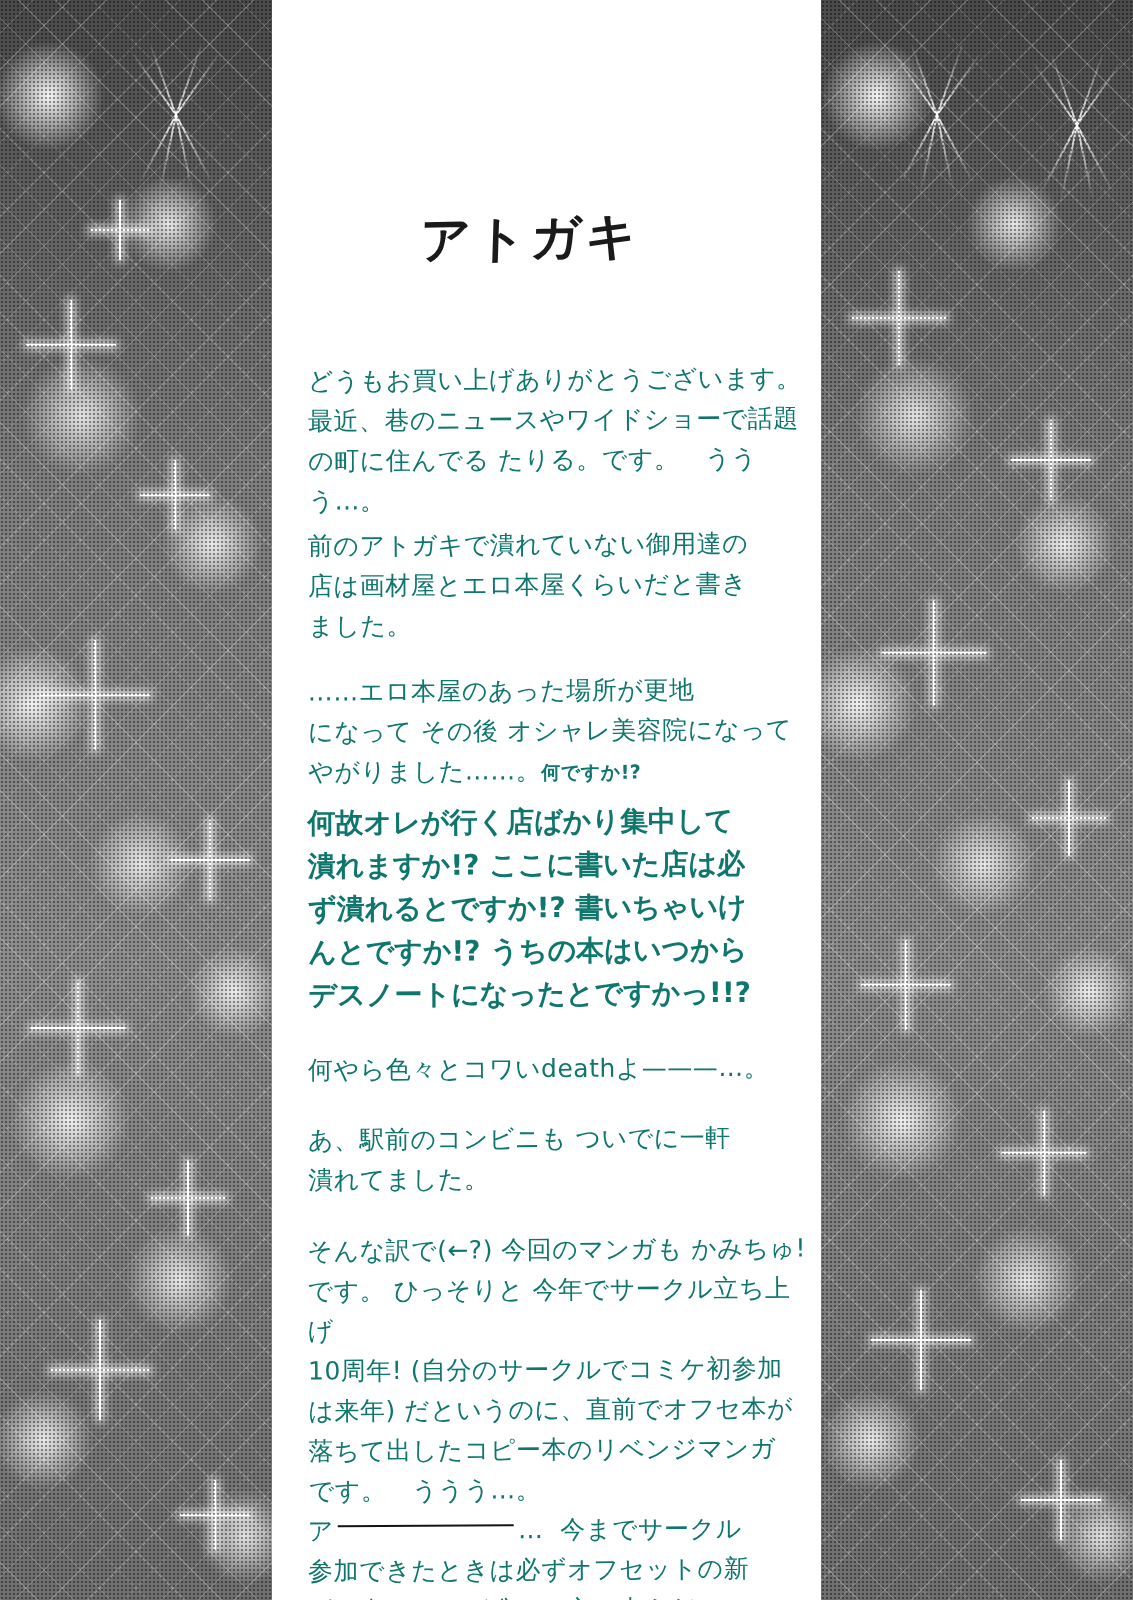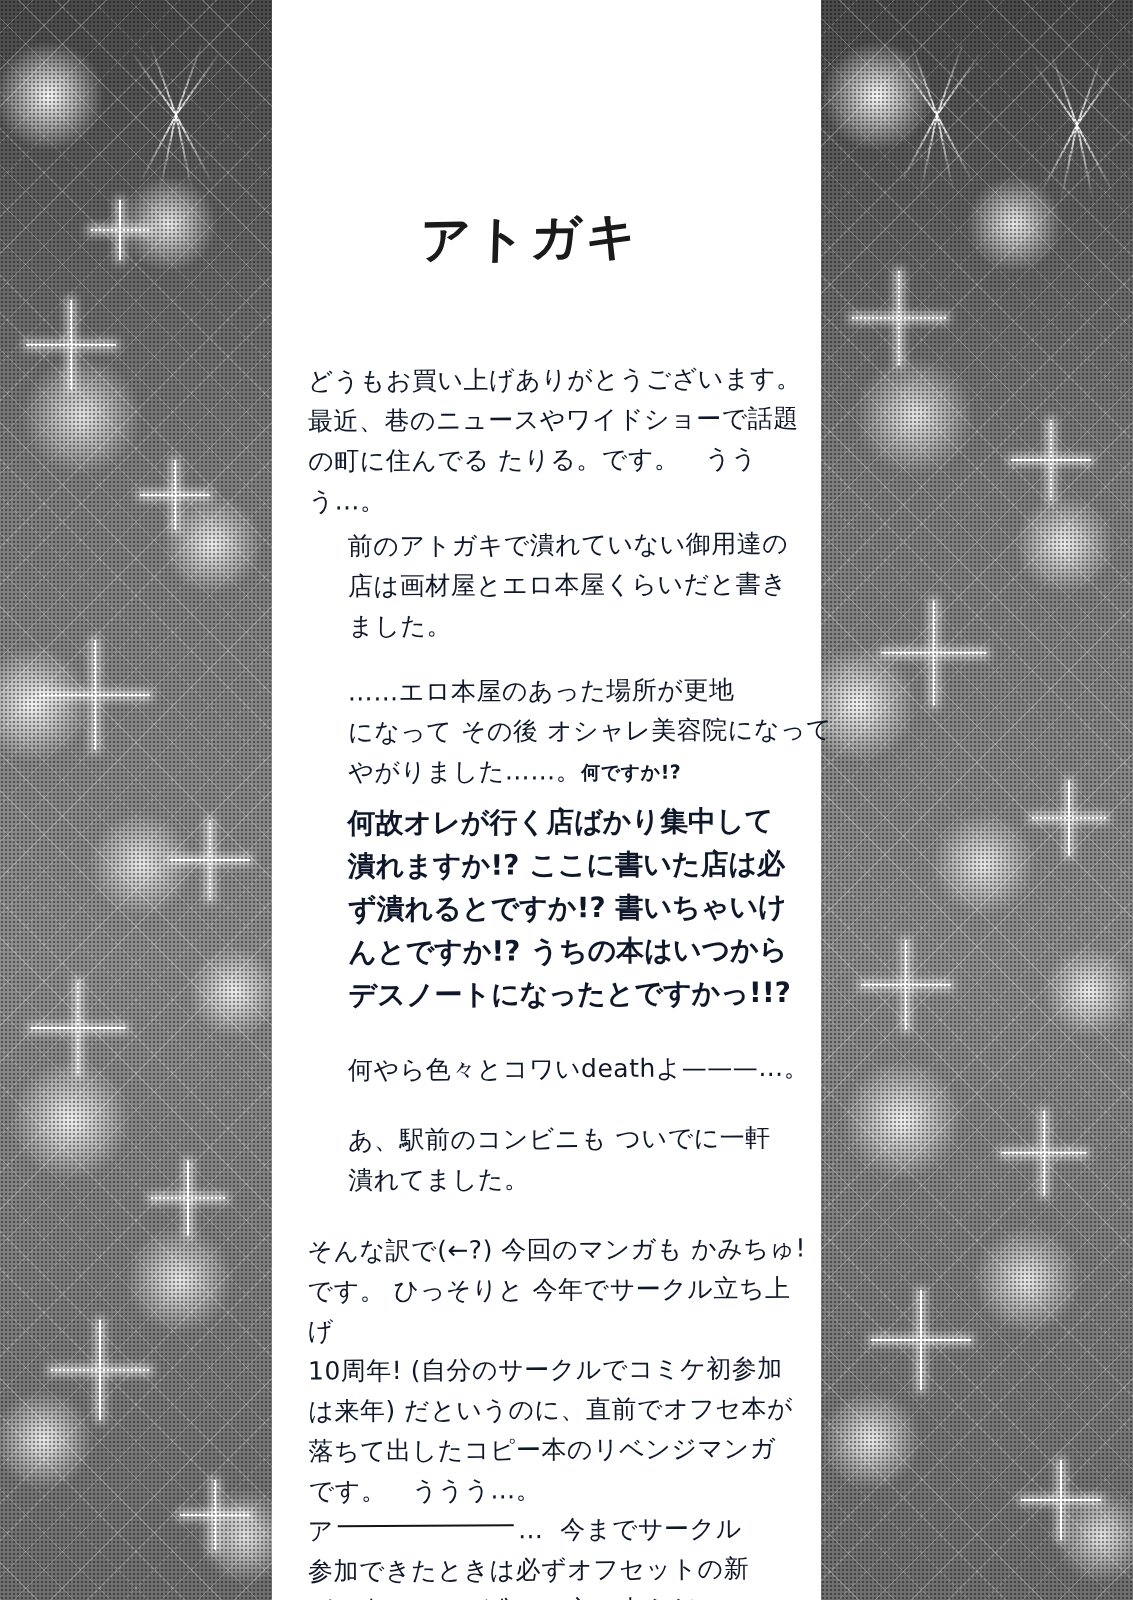--- a/index.html
+++ b/index.html
@@ -118,7 +118,7 @@
     position: absolute;
     left: 36px;
     width: 505px;
-    color: #0f172a;
+    color: #0f766e;
     font-family: "DejaVu Sans", sans-serif;
   }
 

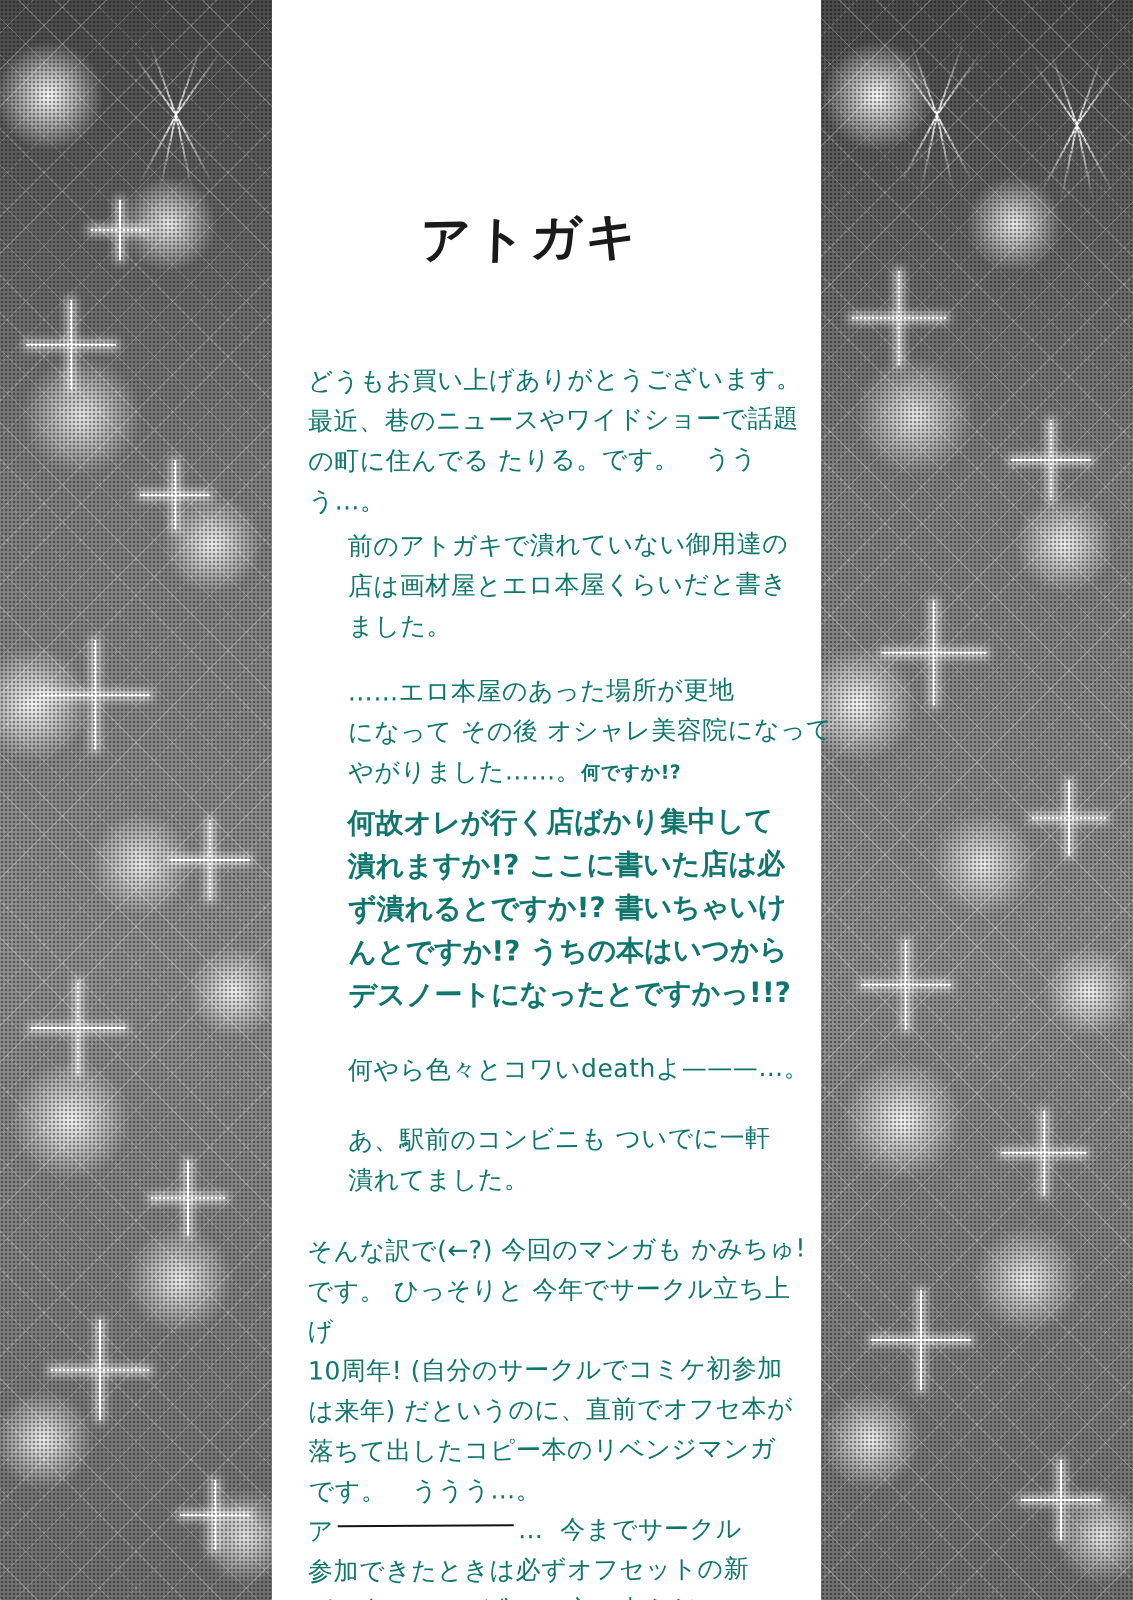--- a/index.html
+++ b/index.html
@@ -144,7 +144,7 @@
   }
 
   .blk1 { top: 360px; }
-  .blk2 { top: 525px; margin-left: 40px; }
+  .blk2 { top: 525px; }
   .blk3 { top: 1230px; }
 
   .strike-line {

